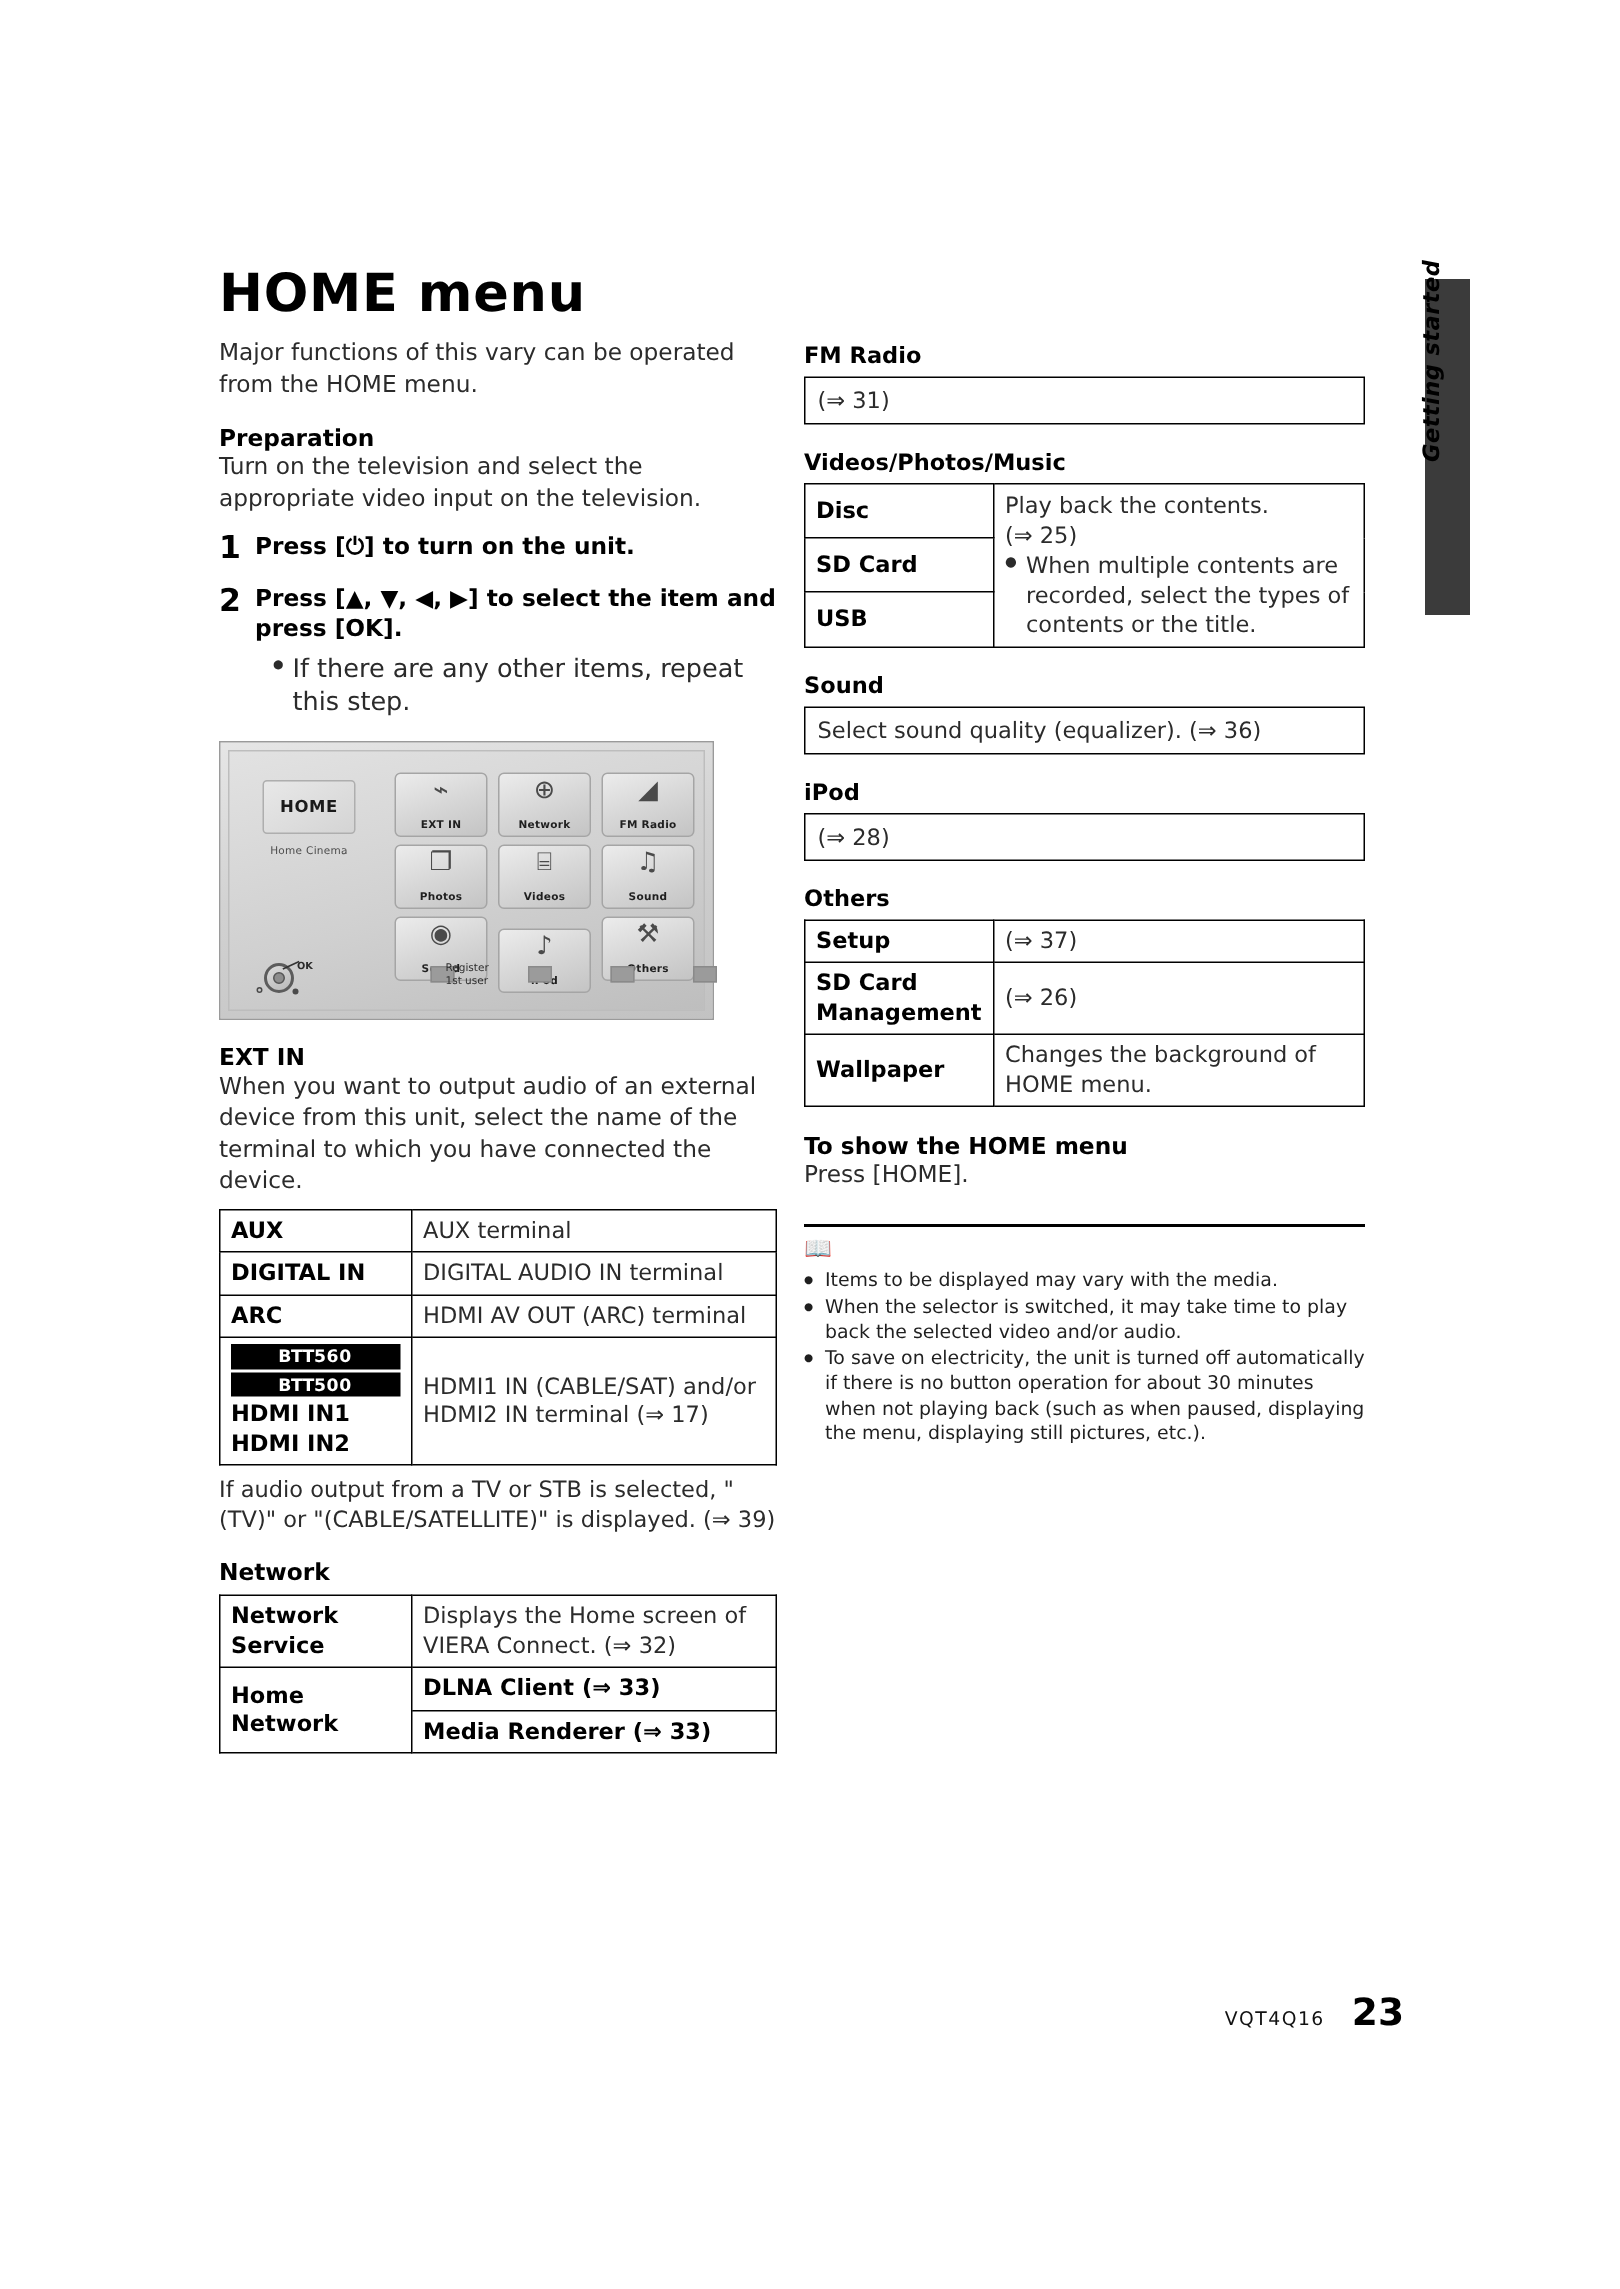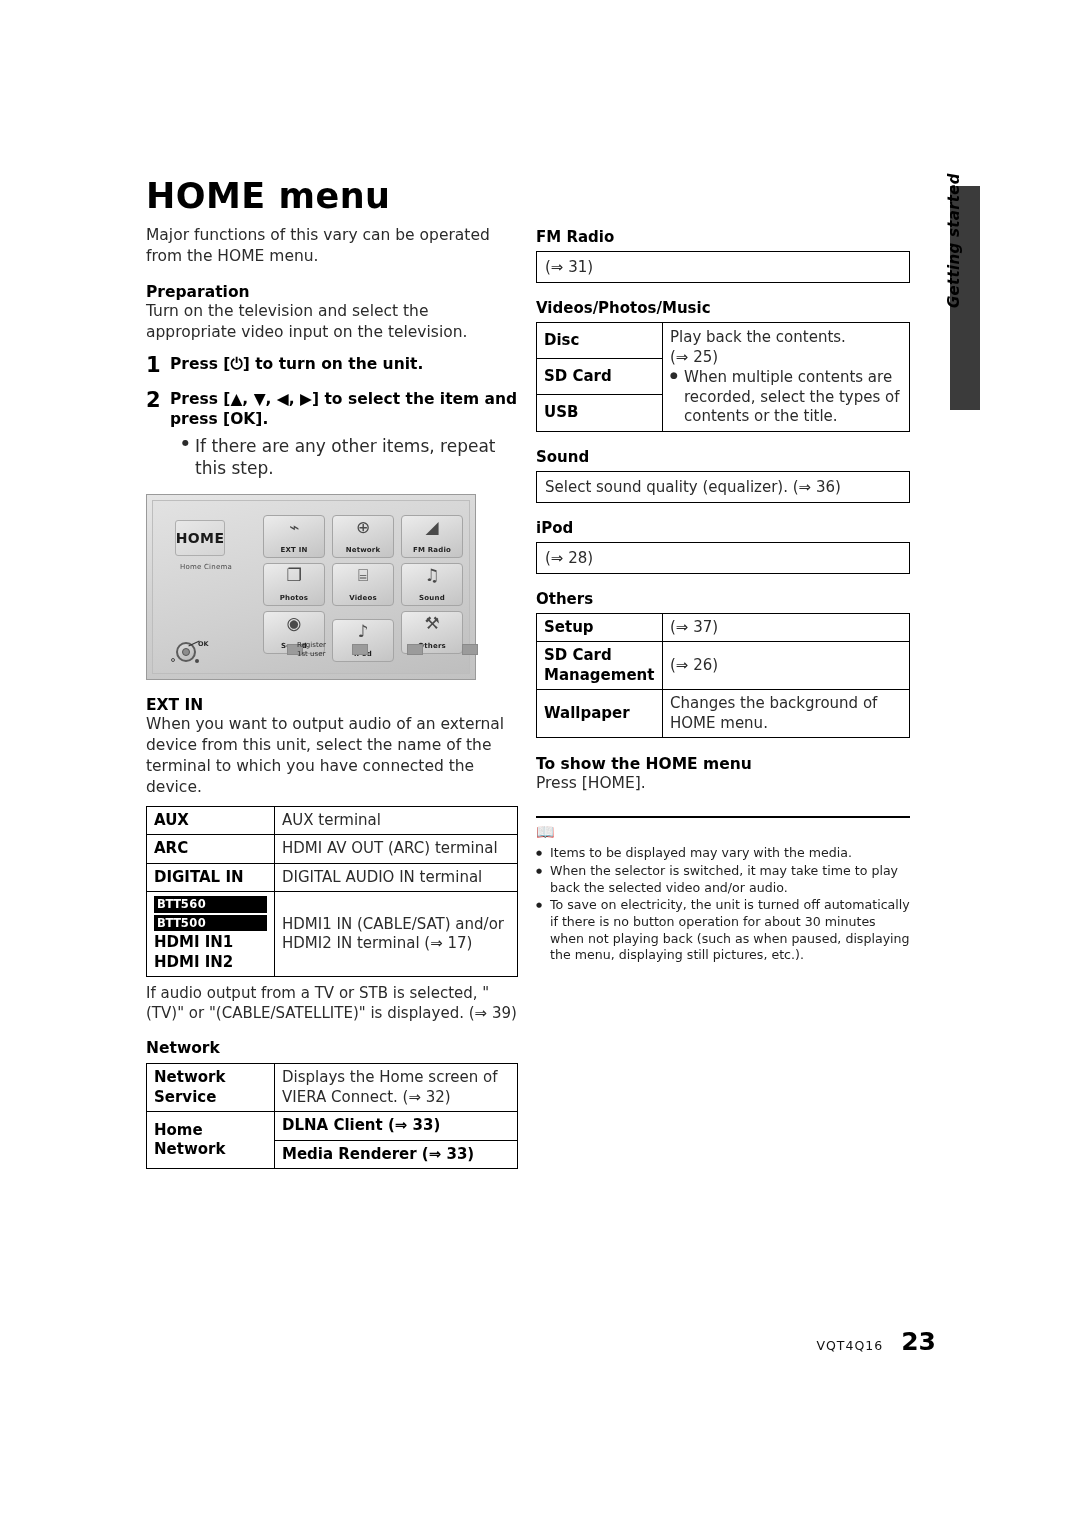--- a/index.html
+++ b/index.html
@@ -62,11 +62,11 @@
     background:linear-gradient(165deg,#e2e2e2 0%,#d0d0d0 55%,#bebebe 100%);
   }
   .home-box {
-    position:absolute; left:22px; top:19px; width:50px; height:36px;
+    position:absolute; left:22px; top:19px; width:62px; height:36px;
     border:1px solid #aeaeae; border-radius:3px;
     background:linear-gradient(150deg,#e8e8e8,#d4d4d4);
     display:flex; align-items:center; justify-content:center;
-    font-size:14px; font-weight:bold; letter-spacing:0.4px; color:#1a1a1a;
+    font-size:11px; font-weight:bold; letter-spacing:0.4px; color:#1a1a1a;
   }
   .home-cinema {
     position:absolute; left:18px; top:62px; width:70px; text-align:center;

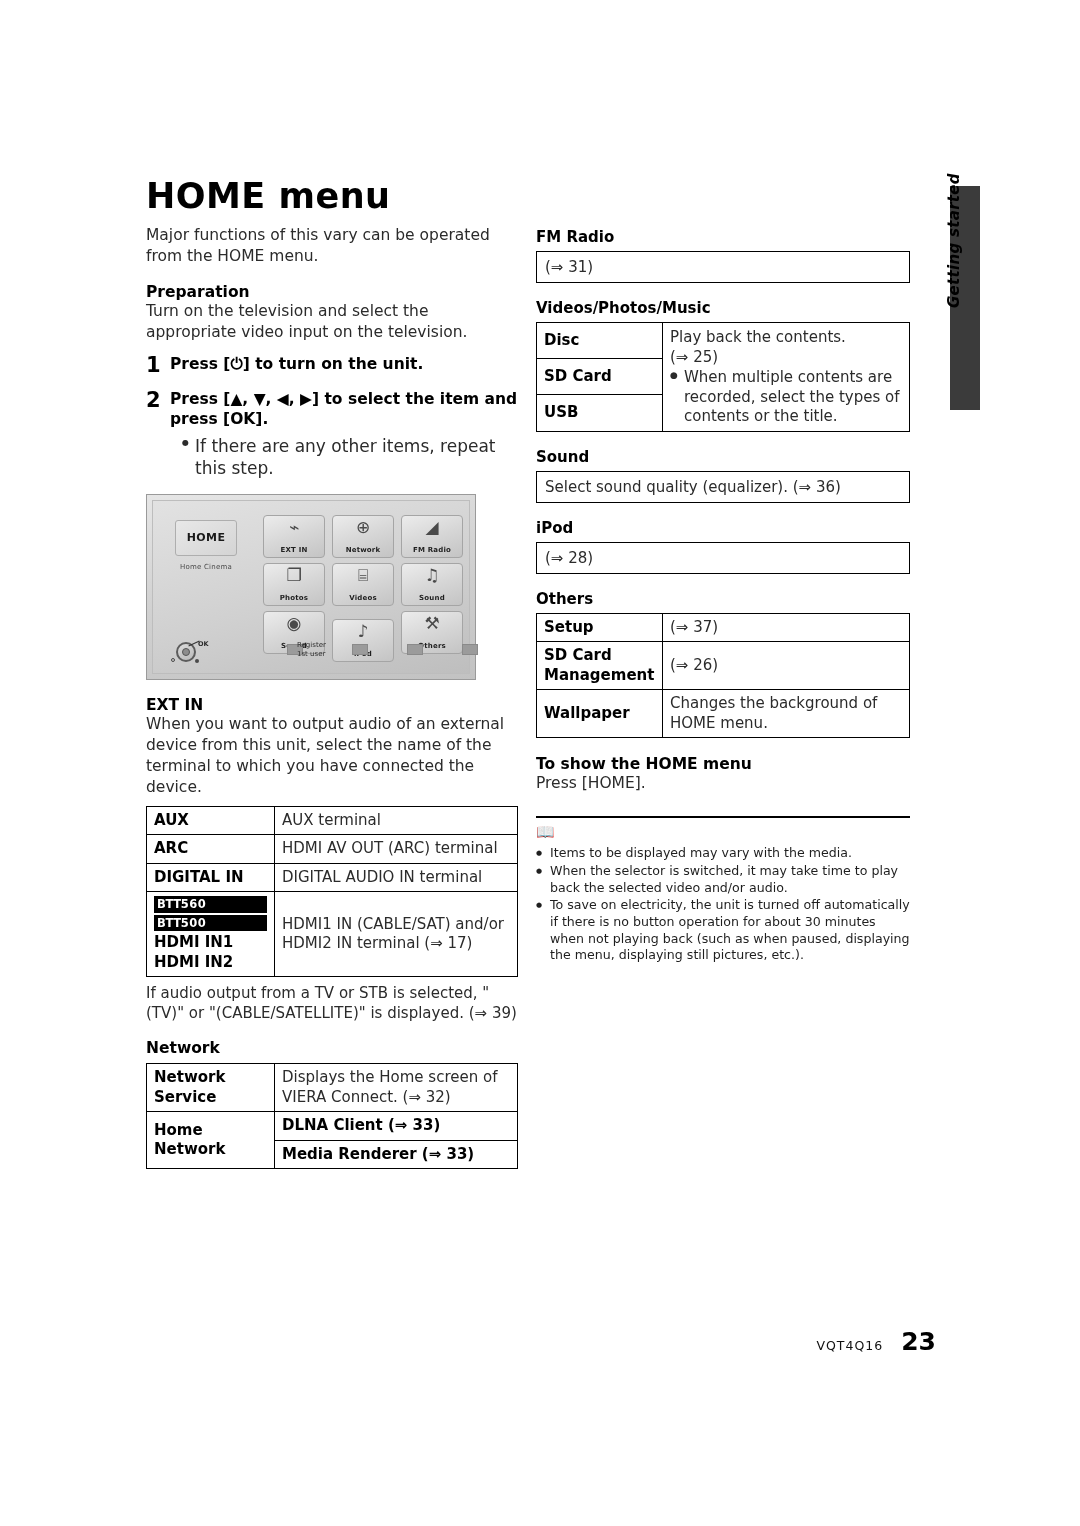--- a/index.html
+++ b/index.html
@@ -282,12 +282,12 @@
           <td>AUX terminal</td>
         </tr>
         <tr>
+          <td class="k">DIGITAL IN</td>
+          <td>DIGITAL AUDIO IN terminal</td>
+        </tr>
+        <tr>
           <td class="k">ARC</td>
           <td>HDMI AV OUT (ARC) terminal</td>
-        </tr>
-        <tr>
-          <td class="k">DIGITAL IN</td>
-          <td>DIGITAL AUDIO IN terminal</td>
         </tr>
         <tr>
           <td class="k">

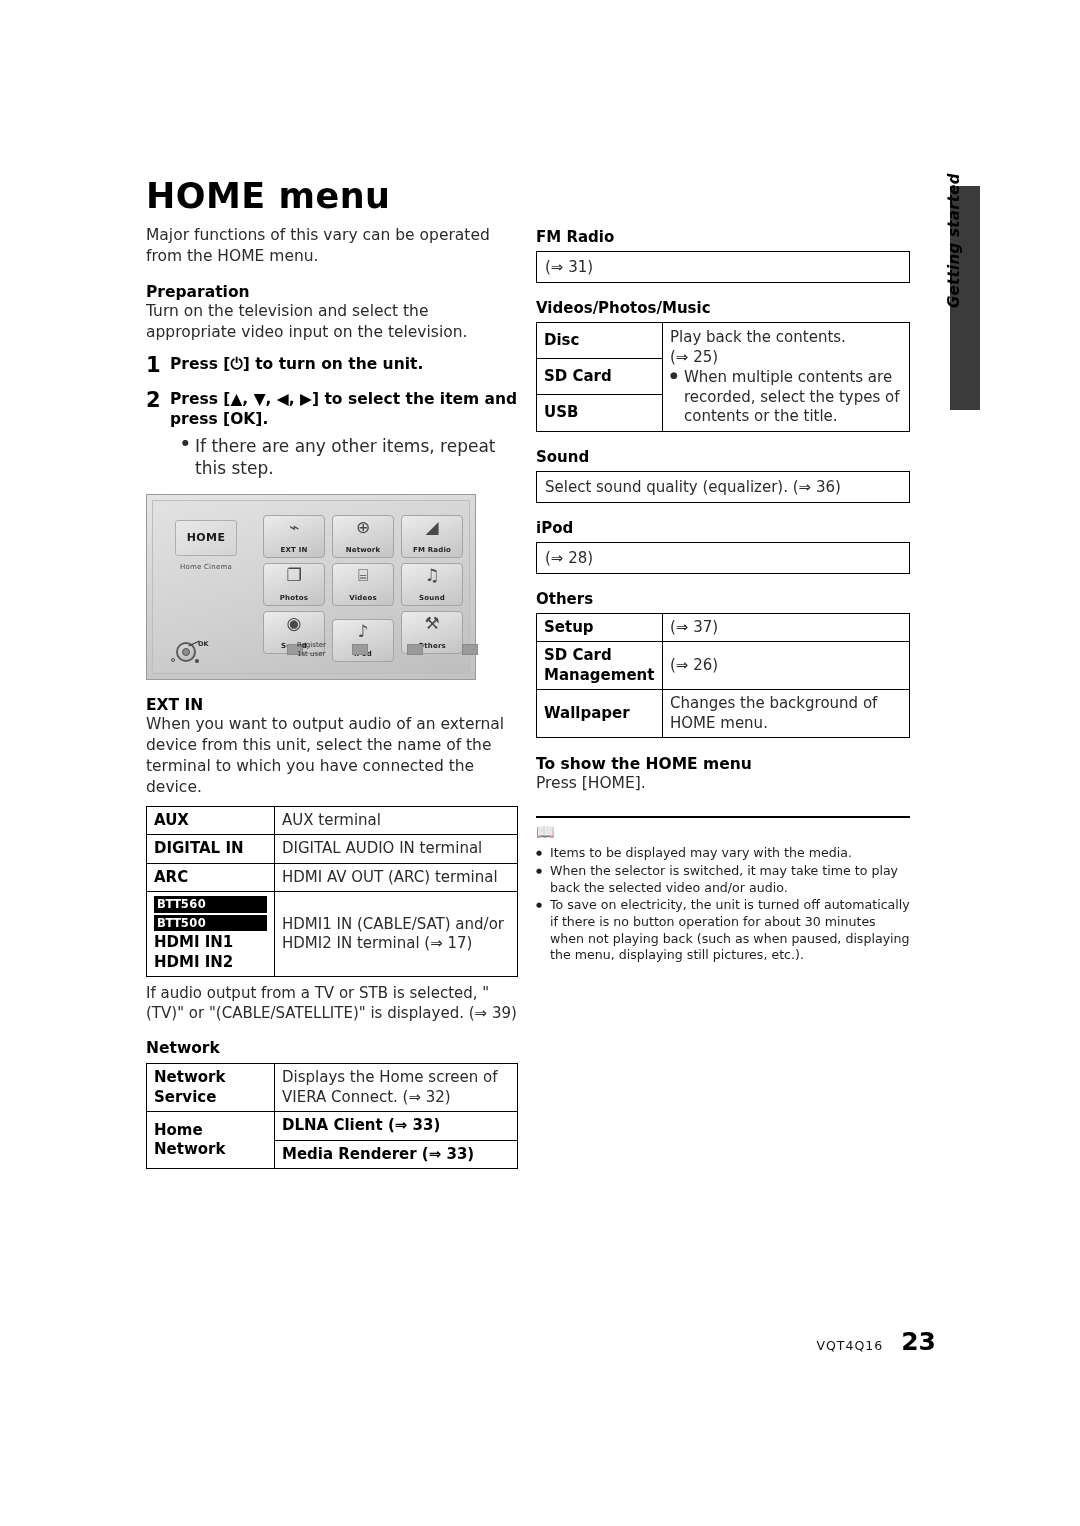--- a/index.html
+++ b/index.html
@@ -138,7 +138,7 @@
   .badge {
     display:inline-block; background:#000; color:#fff;
     font-size:11.5px; font-weight:bold; letter-spacing:0.4px;
-    padding:1px 4px 1px 3px; line-height:1.25; margin-bottom:2px;
+    padding:1px 4px 1px 3px; line-height:1.25; margin-bottom:2px;text-align:center;
   }
   .badge .bt { letter-spacing:-0.3px; }
   .badge-row { display:block; }

